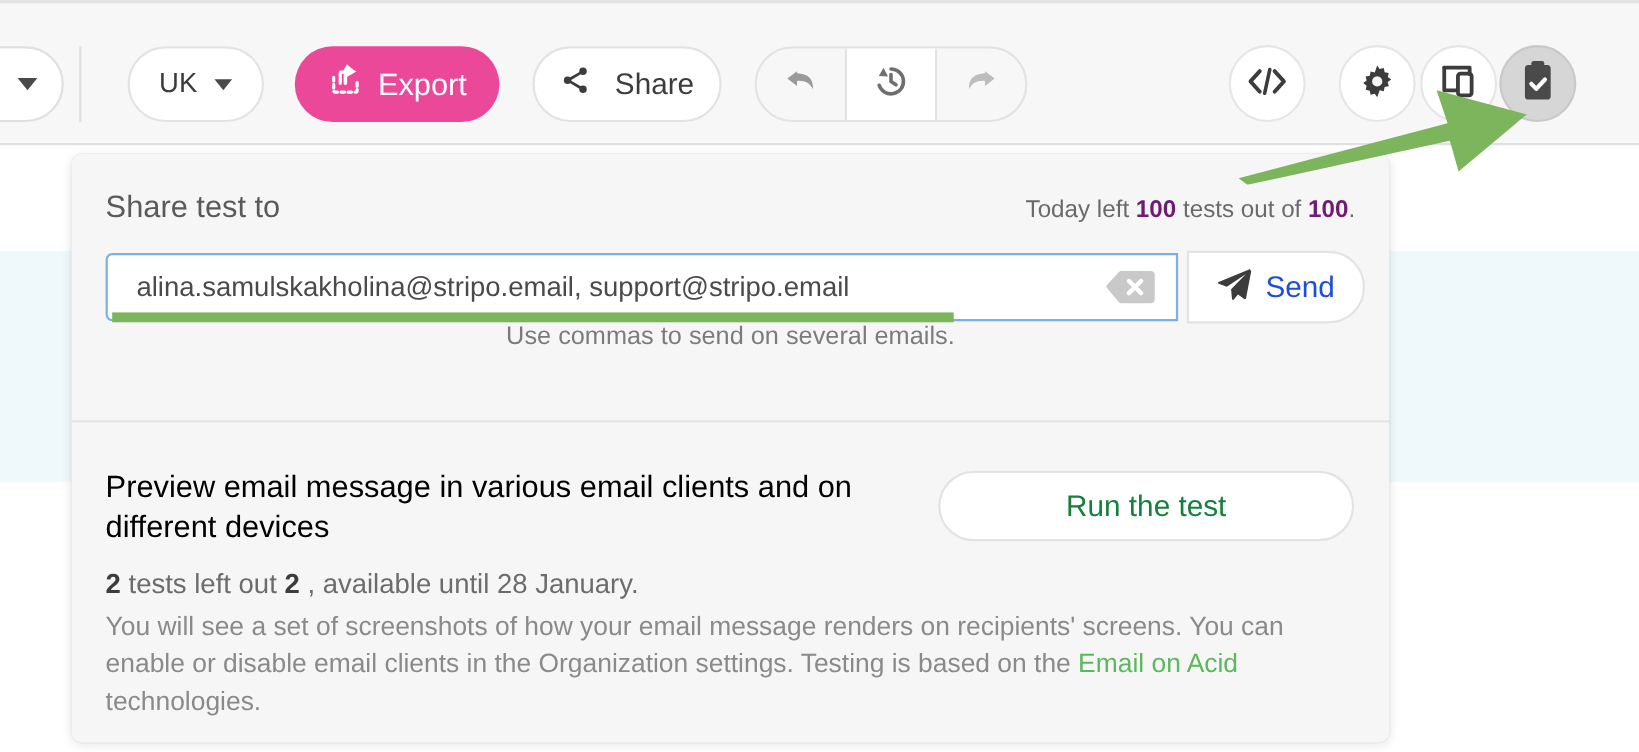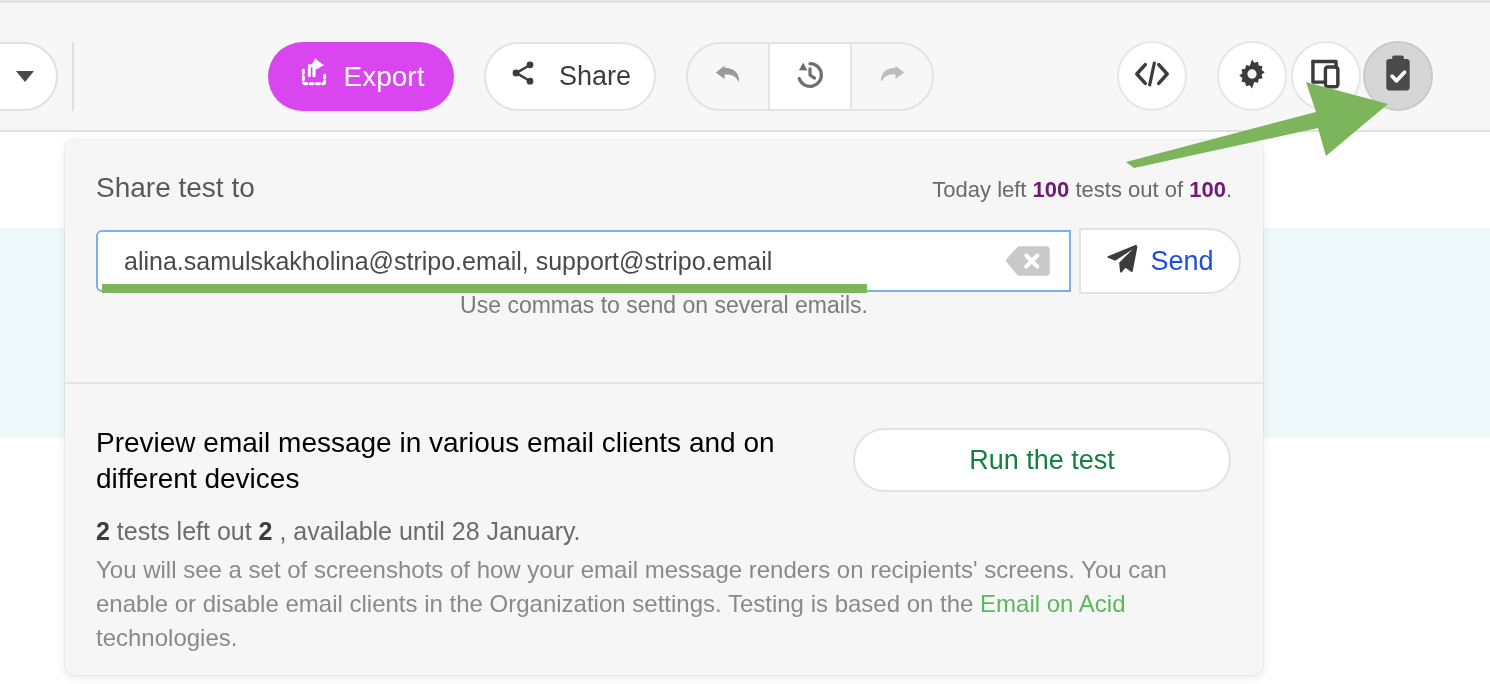--- a/index.html
+++ b/index.html
@@ -360,6 +360,10 @@
   </div>
   <div class="split-divider"></div>
 
+  <div class="pill-btn" id="btn-lang">
+    <span>UK</span>
+    <span class="caret-down"></span>
+  </div>
 
   <div class="pill-btn" id="btn-export">
     <span>

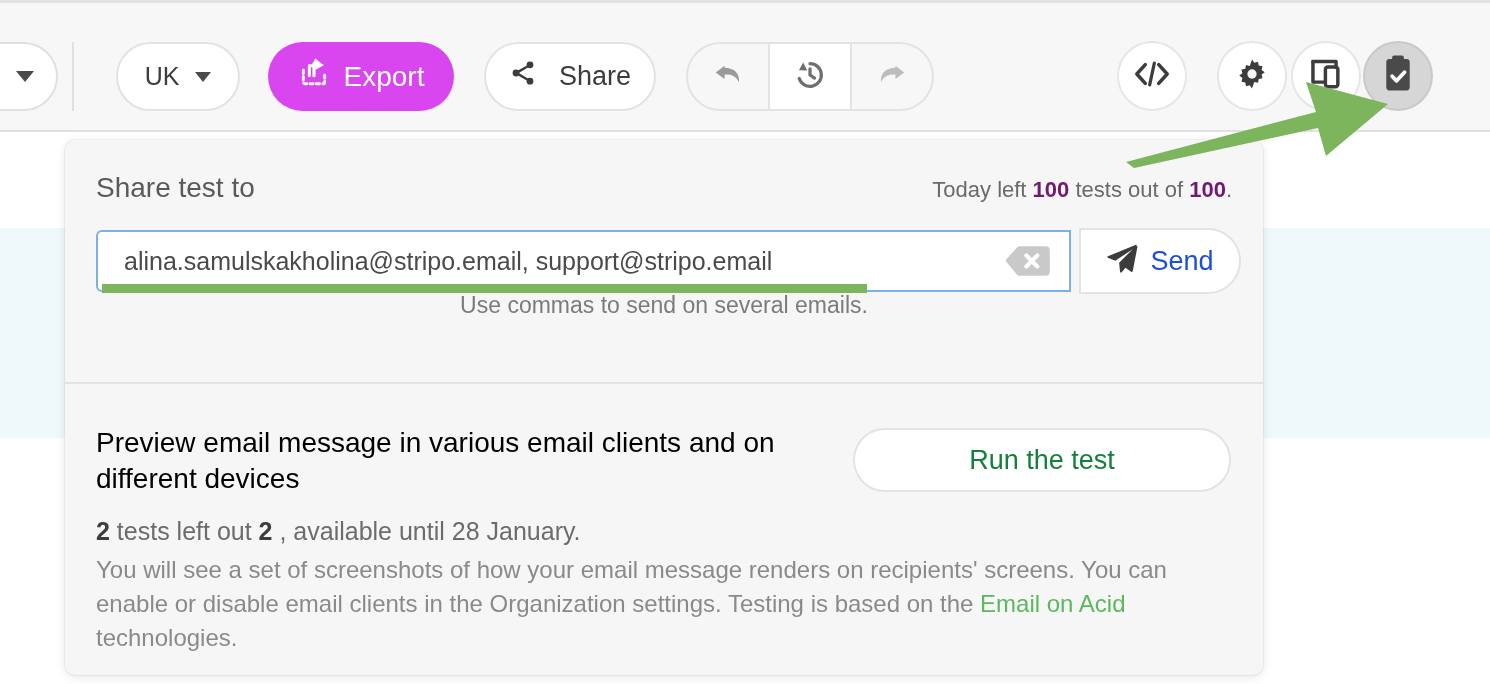--- a/index.html
+++ b/index.html
@@ -92,7 +92,7 @@
   #btn-export {
     left: 268px;
     width: 186px;
-    background: #d946ef;
+    background: #ec4899;
     border: none;
     color: #ffffff;
     font-size: 28px;

